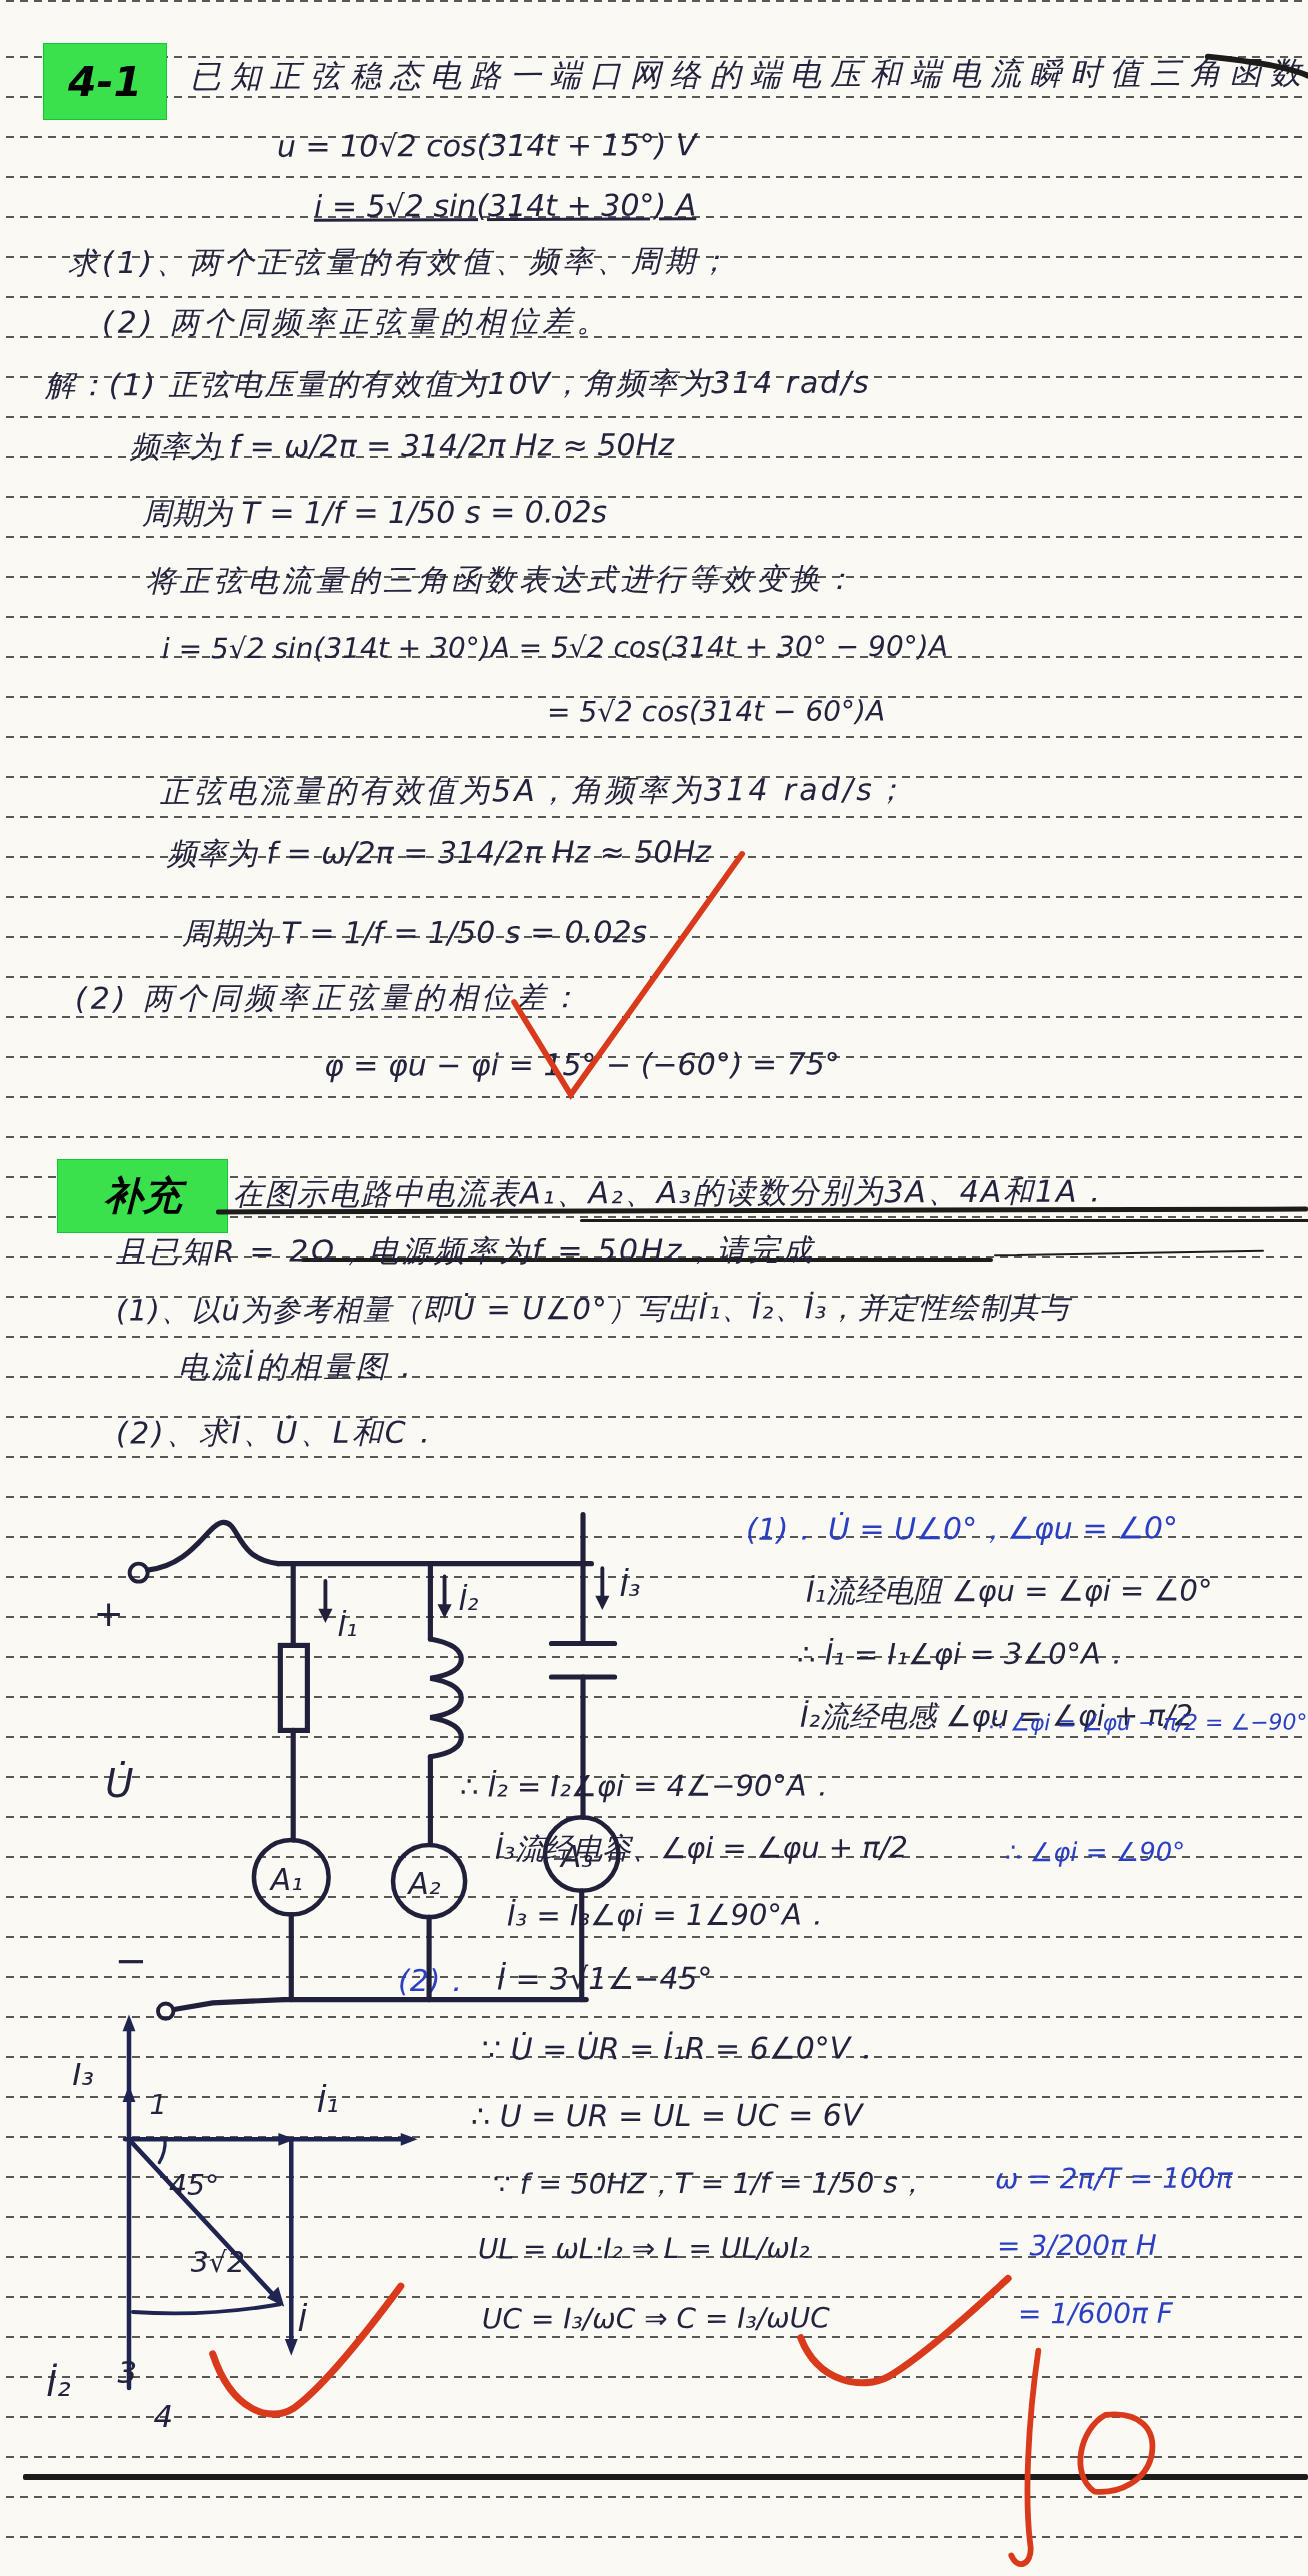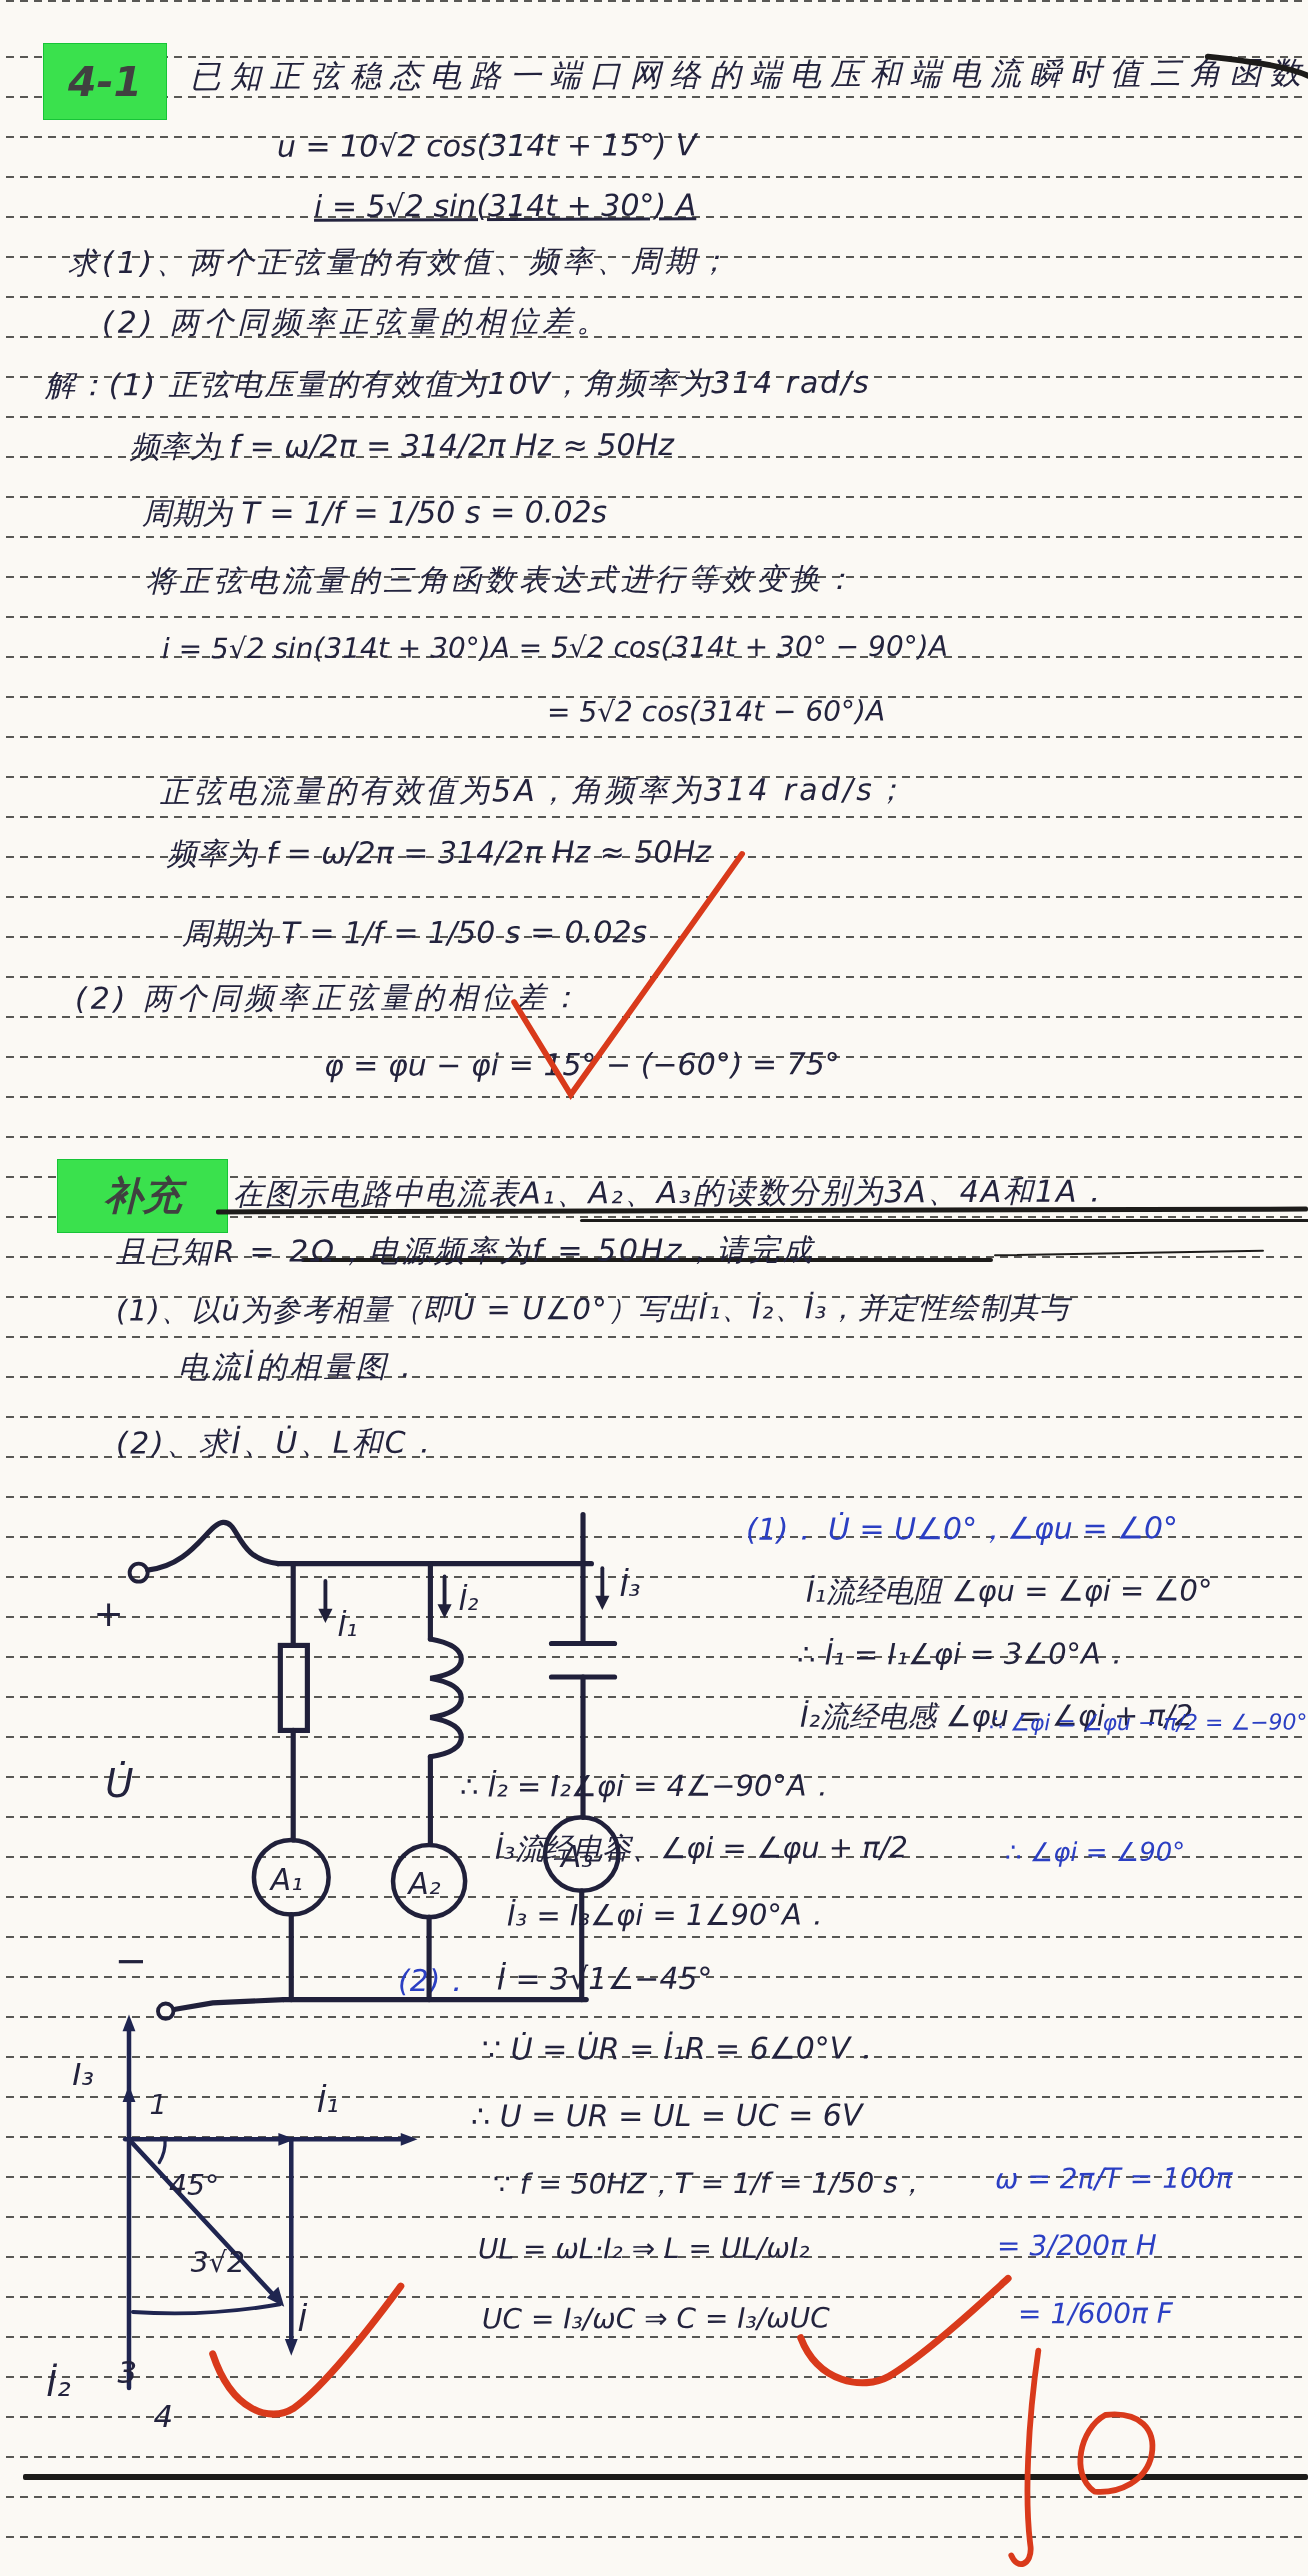--- a/index.html
+++ b/index.html
@@ -20,7 +20,7 @@
   .badge{
     position:absolute;background:#3ae14d;border:1.9px solid #17c437;
     display:flex;align-items:center;justify-content:center;
-    color:#404040;font-style:italic;font-weight:bold;
+    color:#000000;font-style:italic;font-weight:bold;
   }
   .hline{position:absolute;background:#1d1c1a;border-radius:1.9px;}
   svg{position:absolute;left:0;top:0;}

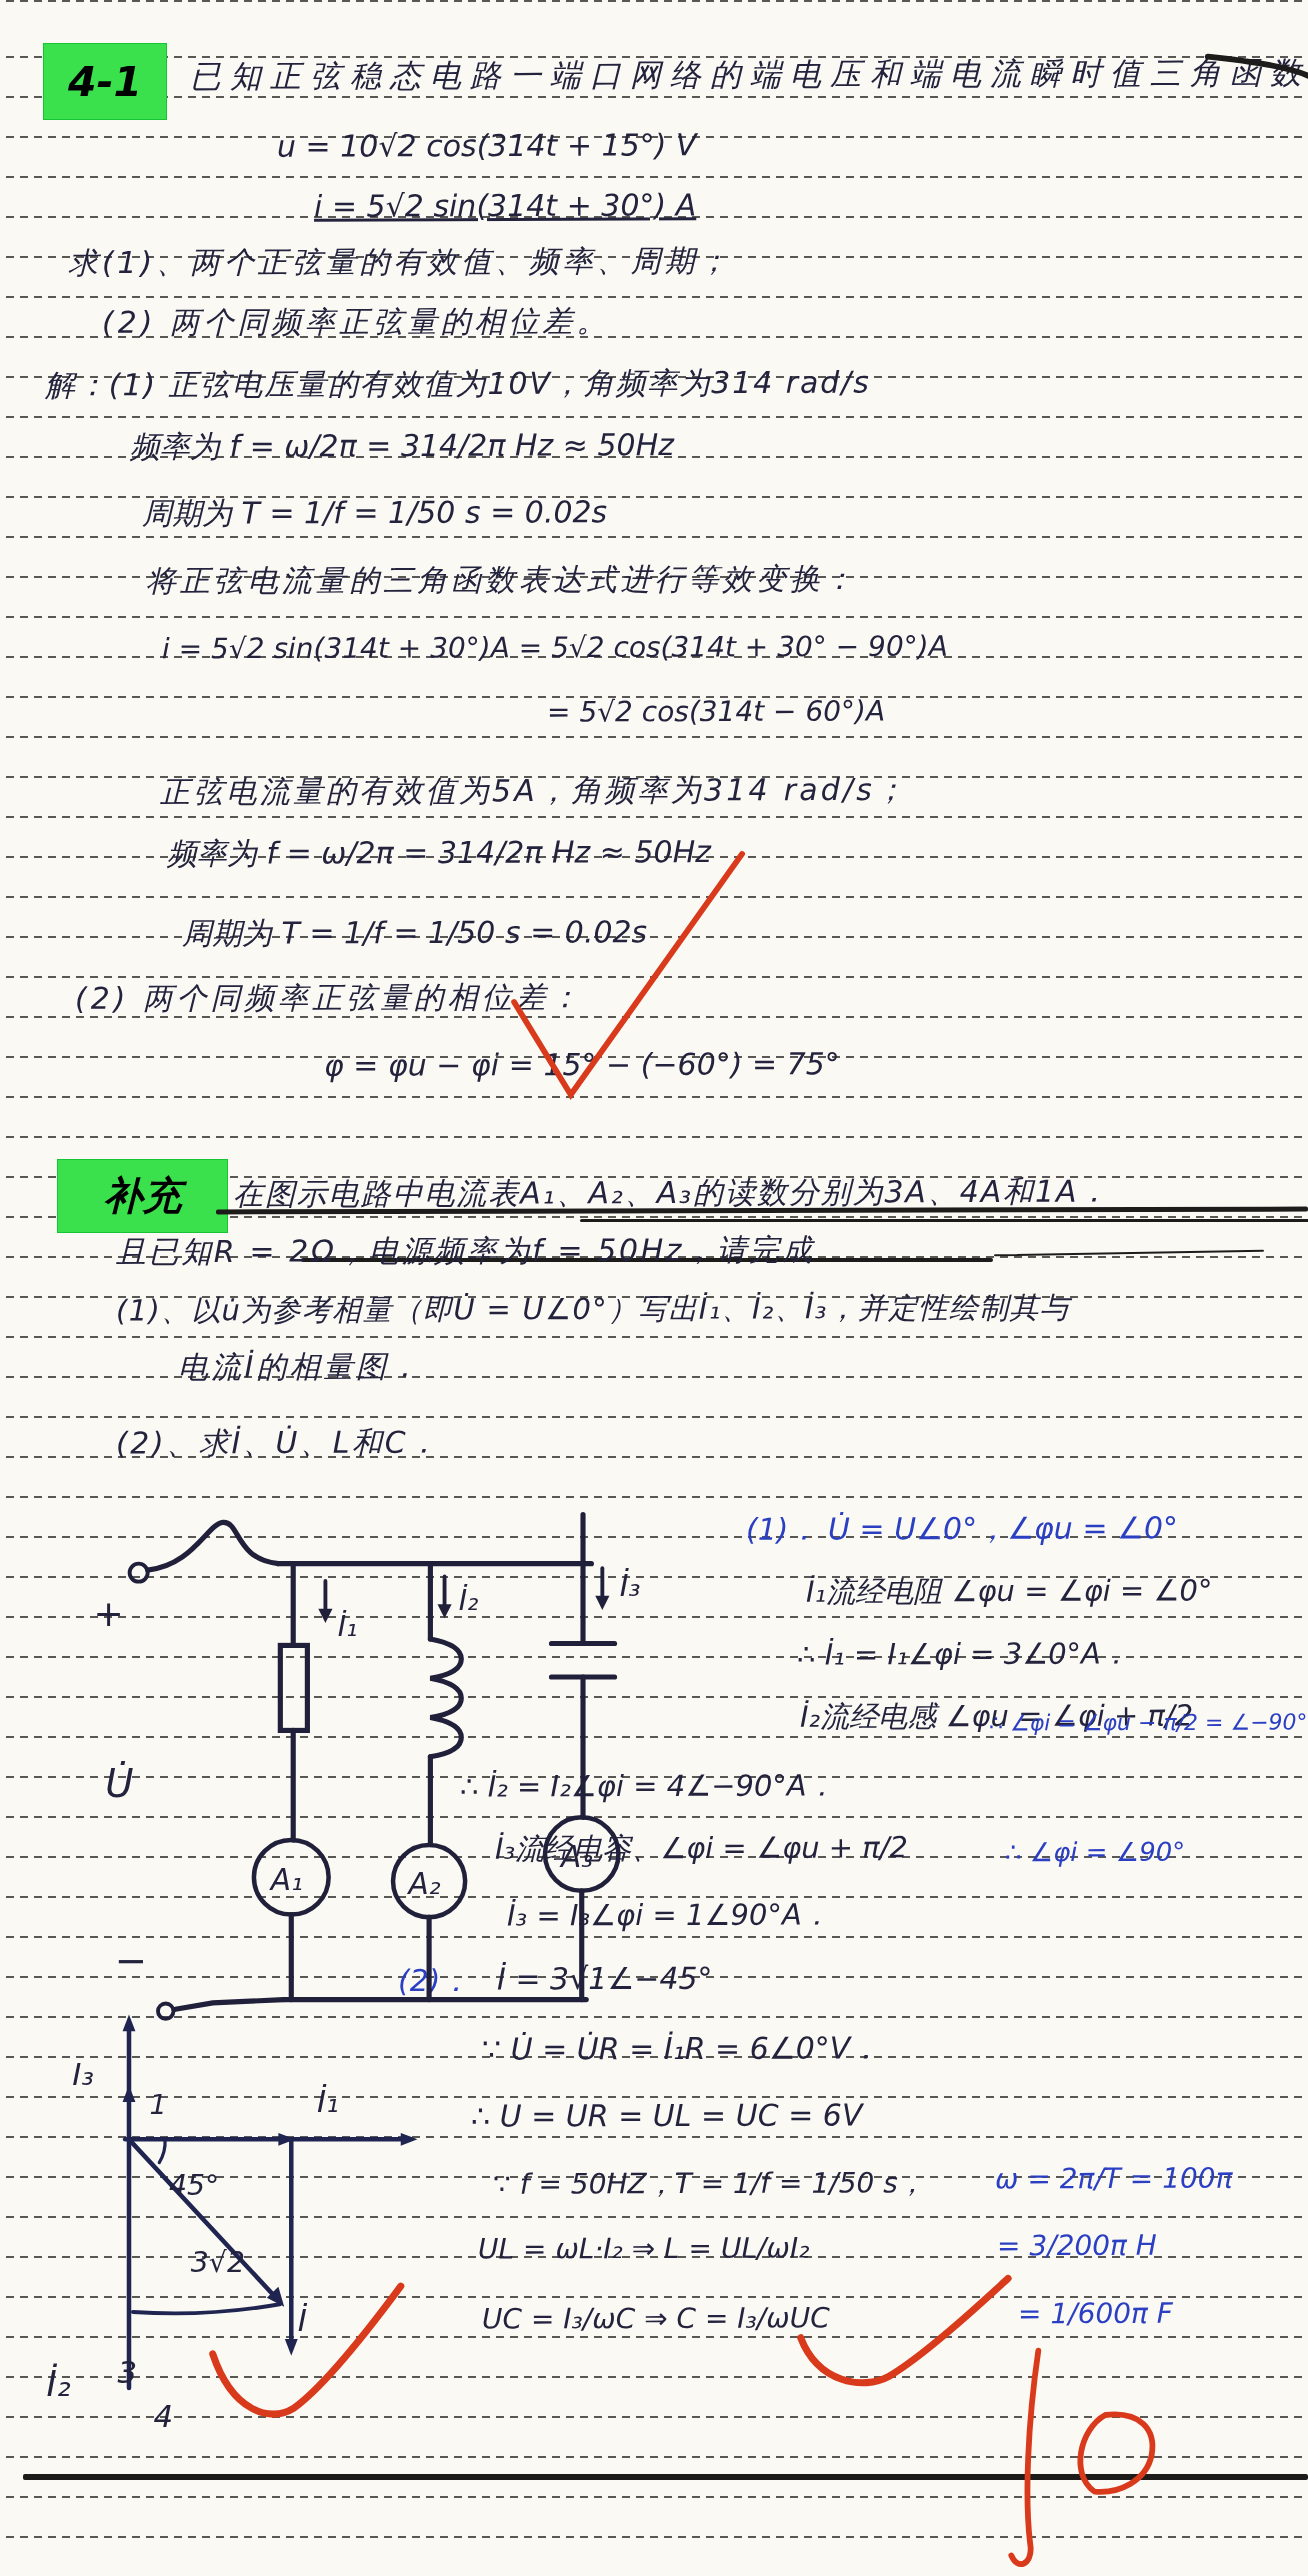--- a/index.html
+++ b/index.html
@@ -65,7 +65,7 @@
       <div class="line ink" style="left: 116px; top: 1234px; font-size: 30px; letter-spacing: 2.6px;">且已知R = 2Ω，电源频率为f = 50Hz，请完成</div>
       <div class="line ink" style="left: 116px; top: 1293px; font-size: 29px; letter-spacing: 1.3px;">(1)、以u̇为参考相量（即U̇ = U∠0°）写出İ₁、İ₂、İ₃，并定性绘制其与</div>
       <div class="line ink" style="left: 178px; top: 1350px; font-size: 30px; letter-spacing: 3.2px;">电流İ的相量图．</div>
-      <div class="line ink" style="left: 116px; top: 1416px; font-size: 30px; letter-spacing: 2.6px; margin-top: 10px;">(2)、求İ、U̇、L和C．</div>
+      <div class="line ink" style="left: 116px; top: 1416px; font-size: 30px; letter-spacing: 2.6px;">(2)、求İ、U̇、L和C．</div>
       <div class="line blue" style="left: 746px; top: 1512px; font-size: 30px;">(1)． U̇ = U∠0°，∠φu = ∠0°</div>
       <div class="line ink" style="left: 806px; top: 1575px; font-size: 29px;">İ₁流经电阻 ∠φu = ∠φi = ∠0°</div>
       <div class="line ink" style="left: 797px; top: 1638px; font-size: 29px;">∴ İ₁ = I₁∠φi = 3∠0°A．</div>

